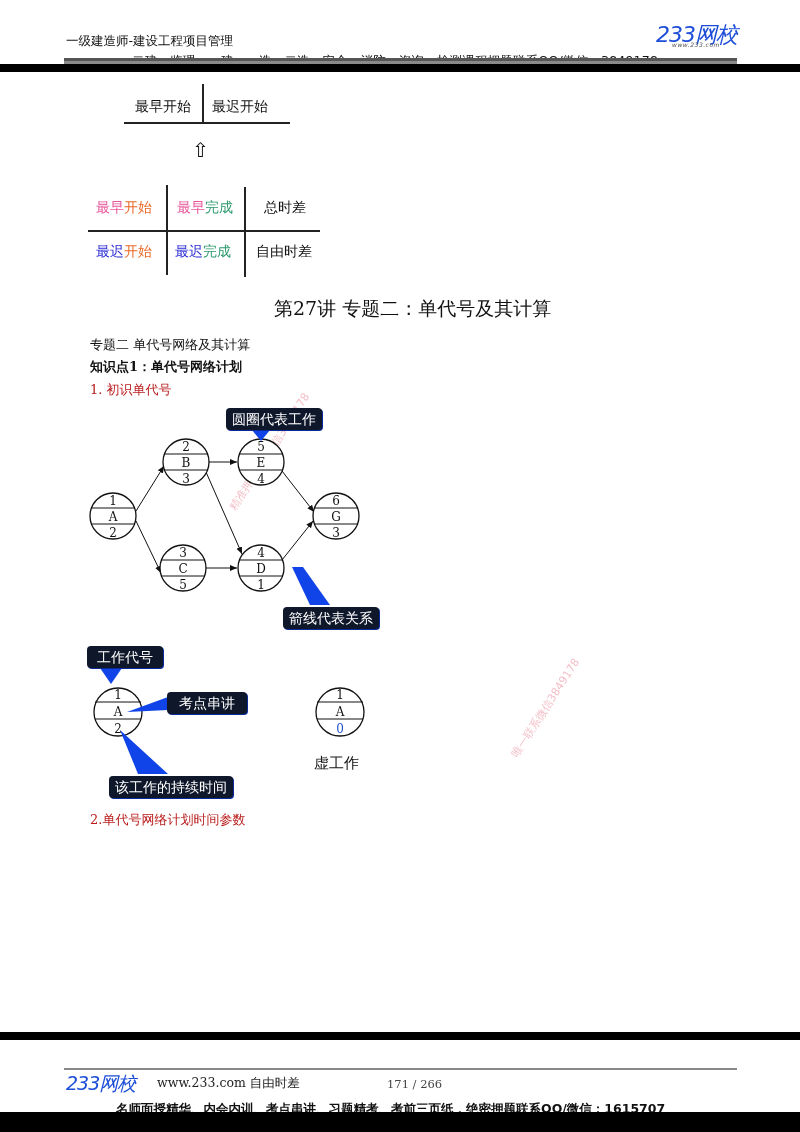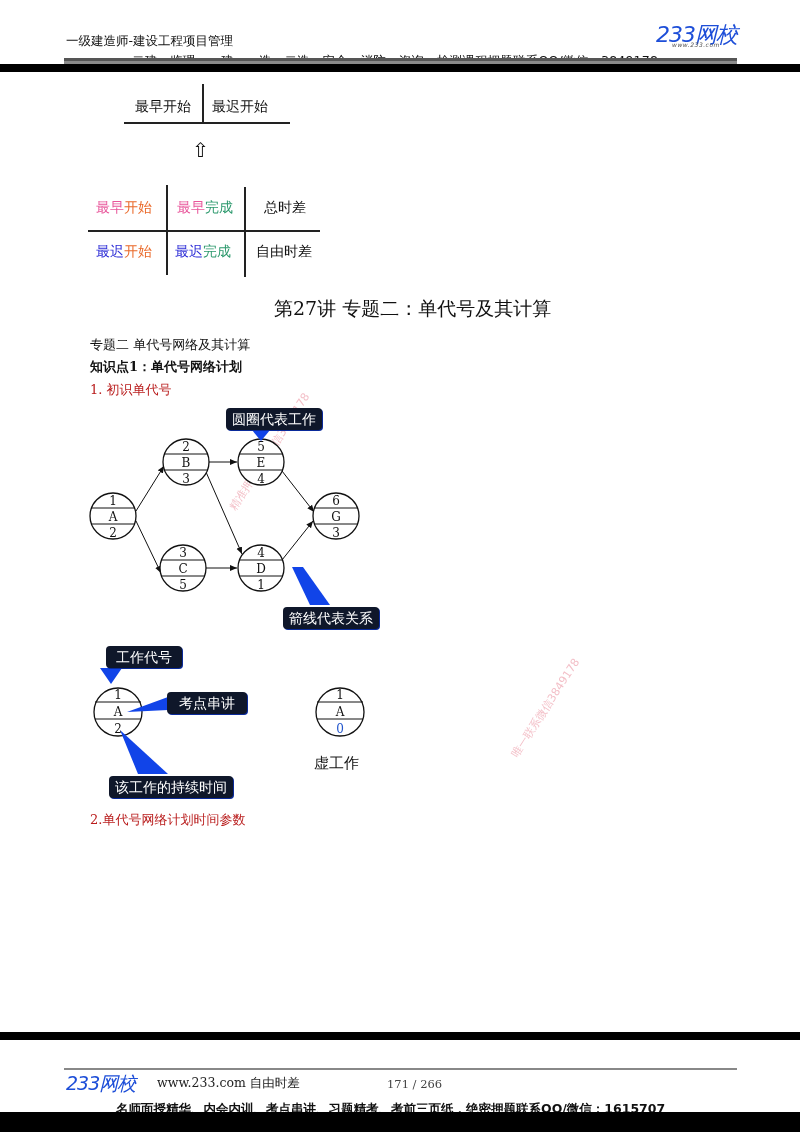--- a/index.html
+++ b/index.html
@@ -191,7 +191,7 @@
 
 <div class="abs callout" style="left:226px;top:408px;">圆圈代表工作</div>
 <div class="abs callout" style="left:283px;top:607px;">箭线代表关系</div>
-<div class="abs callout" style="left:106px;top:646px;padding:0 10px;">工作代号</div>
+<div class="abs callout" style="left:87px;top:646px;padding:0 10px;">工作代号</div>
 <div class="abs callout" style="left:167px;top:692px;padding:0 12px;">考点串讲</div>
 <div class="abs callout" style="left:109px;top:776px;">该工作的持续时间</div>
 

